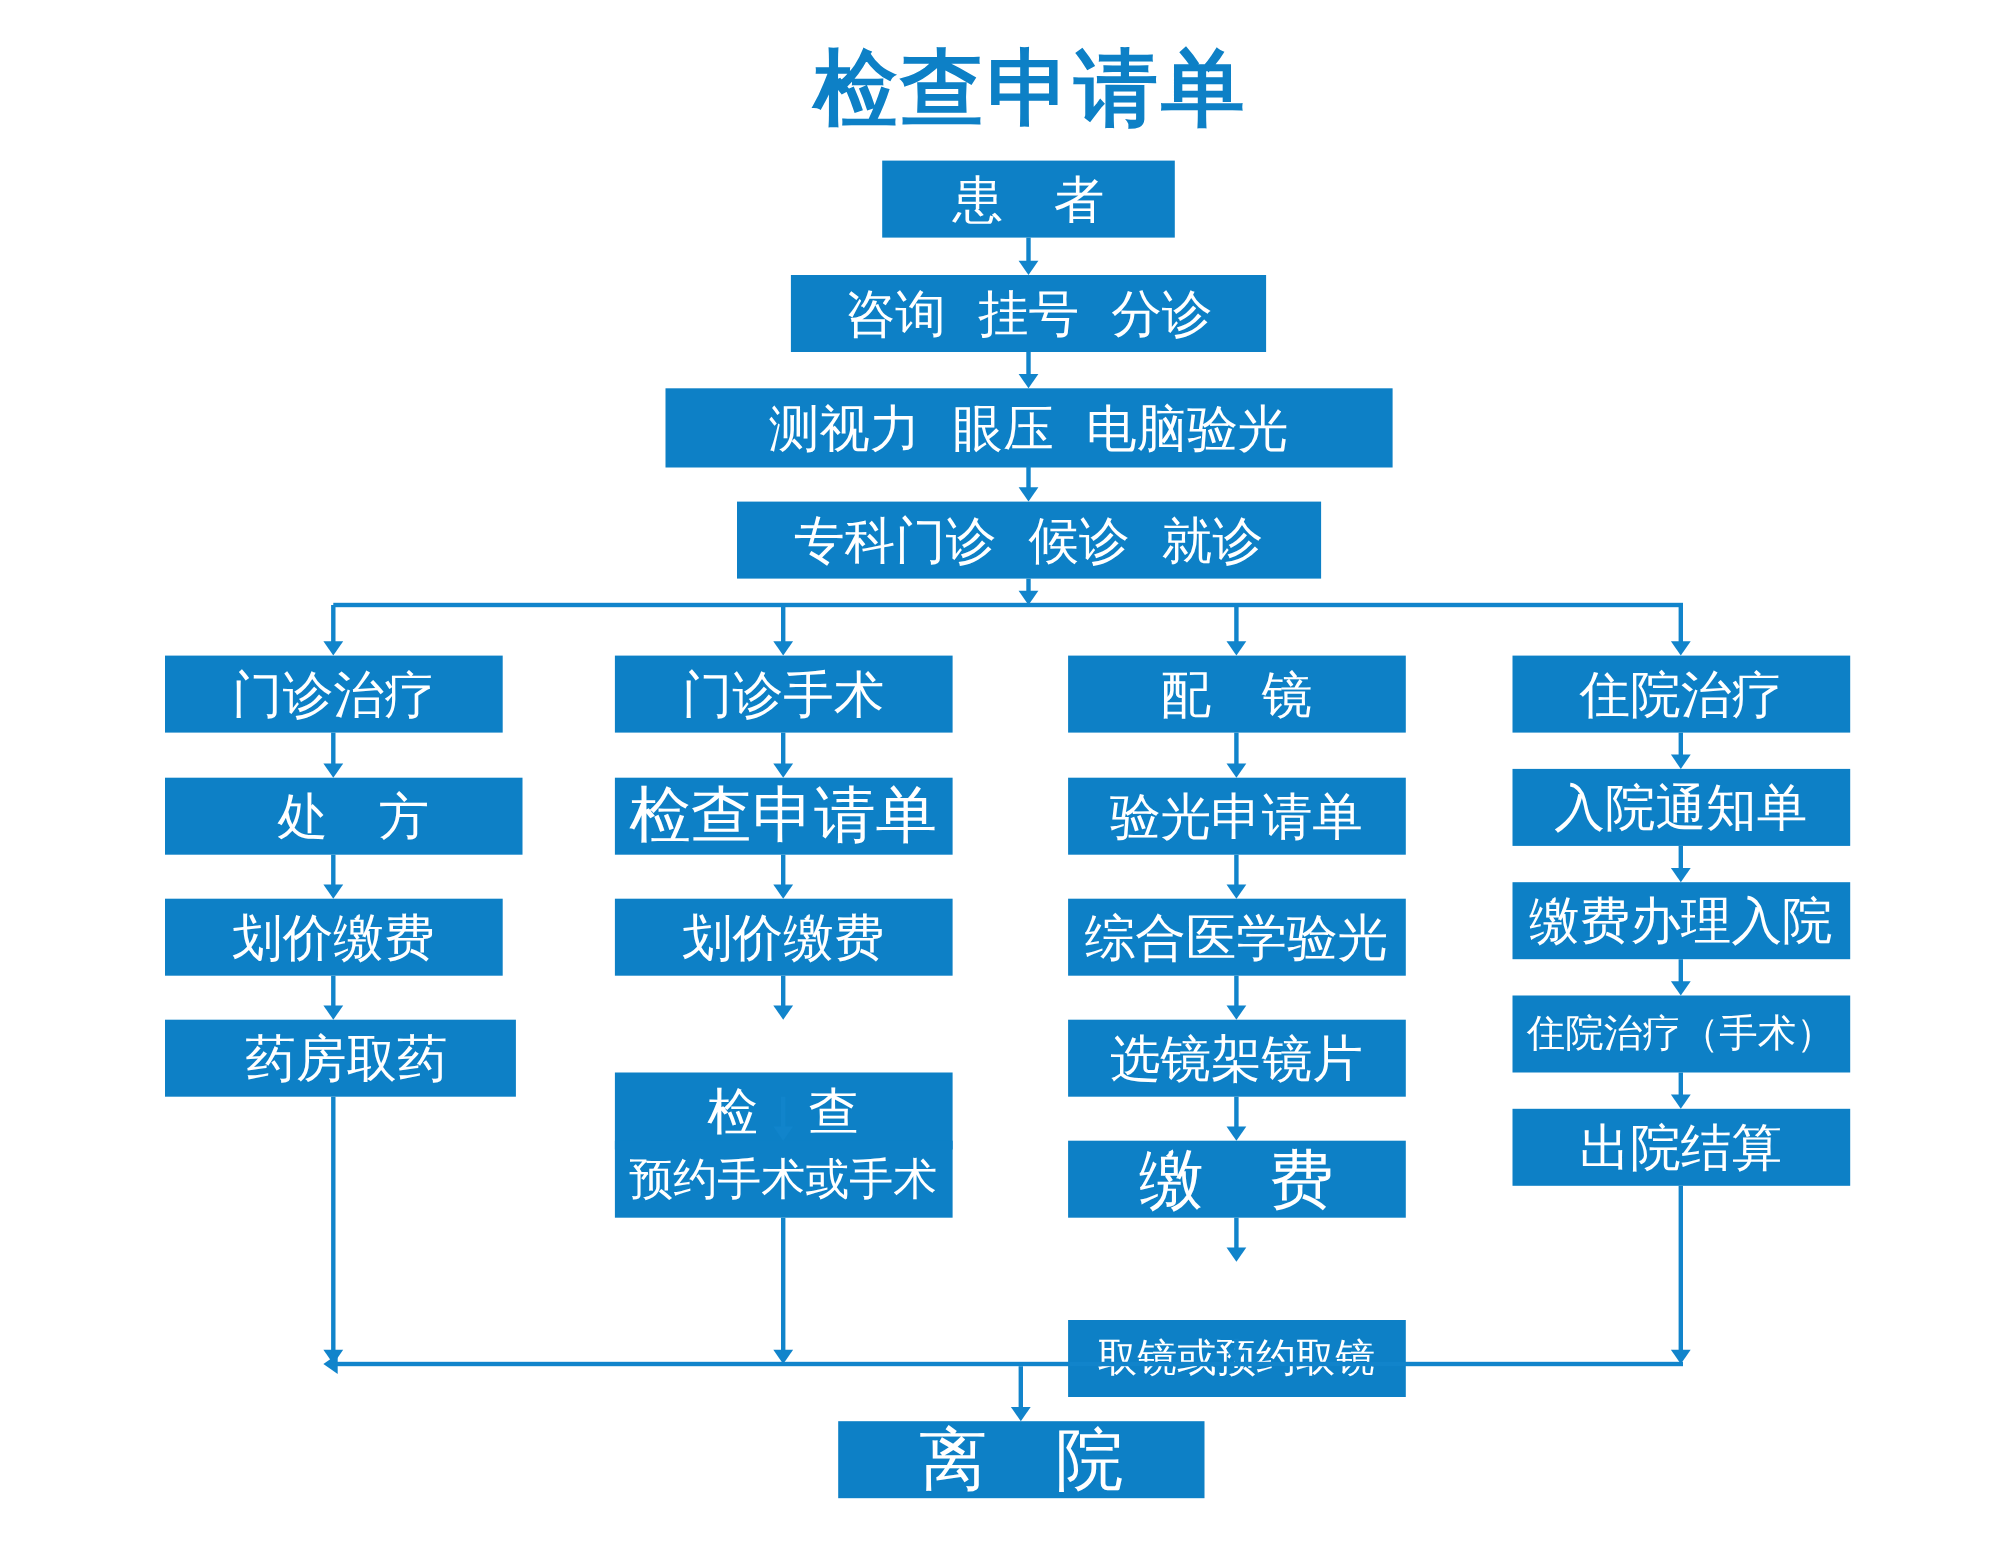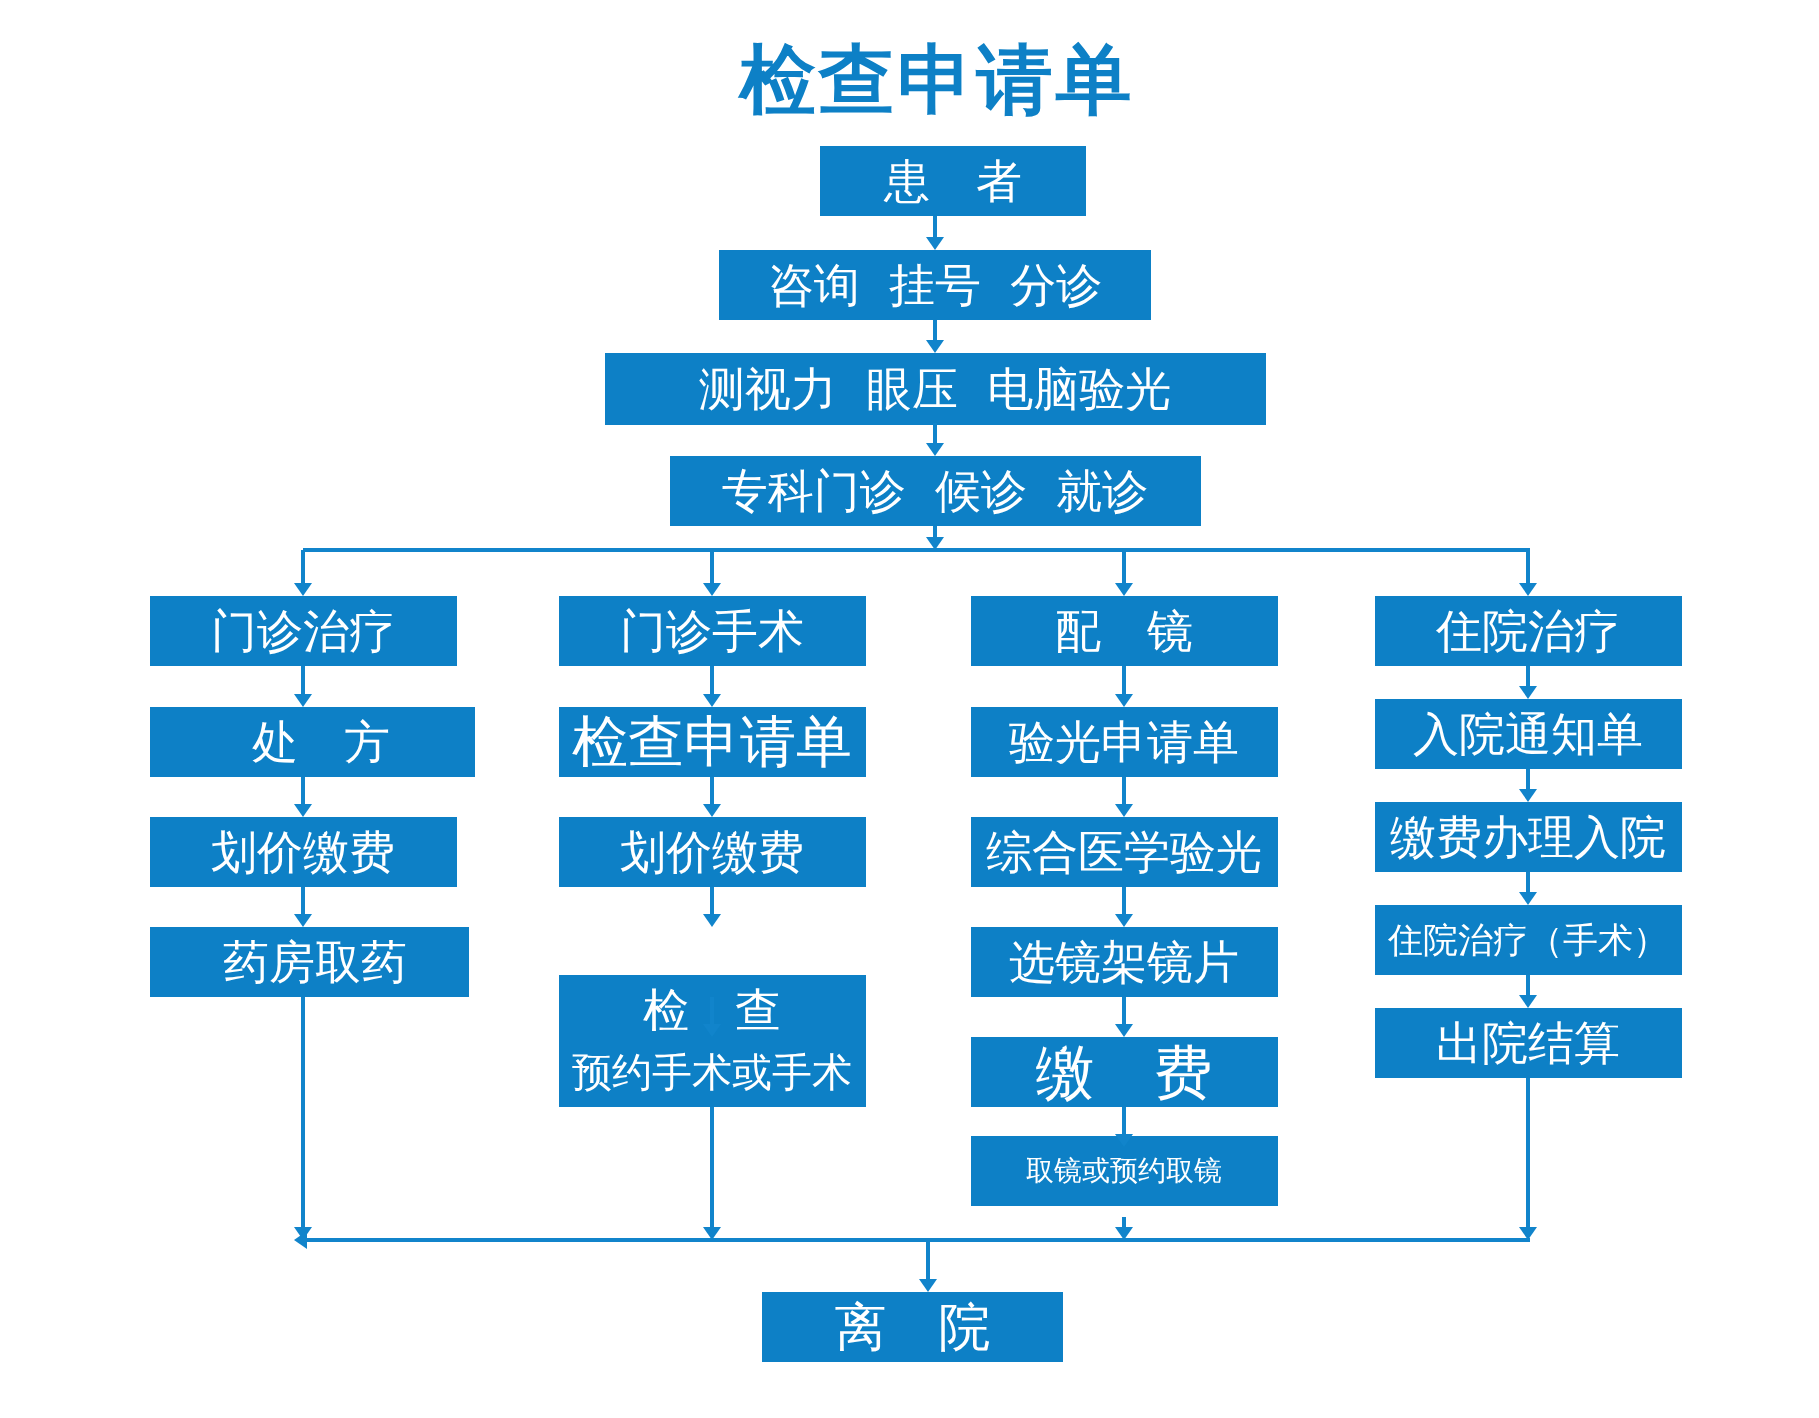--- a/index.html
+++ b/index.html
@@ -41,7 +41,7 @@
 <div id="canvas" style="--primary: #0d80c6; --line: #1184cb; --boxtext: #ffffff; background: rgb(255, 255, 255);">
   <div class="title">检查申请单</div>
   <div id="nodes-layer">
-      <div class="node" style="left: 802px; top: 146px; width: 266px; height: 70px; font-size: 46px; margin-left: 18px;">患　者</div>
+      <div class="node" style="left: 802px; top: 146px; width: 266px; height: 70px; font-size: 46px;">患　者</div>
       <div class="node" style="left: 719px; top: 250px; width: 432px; height: 70px; font-size: 46px;">咨询  挂号  分诊</div>
       <div class="node" style="left: 604.5px; top: 353px; width: 661px; height: 72px; font-size: 46px;">测视力  眼压  电脑验光</div>
       <div class="node" style="left: 669.5px; top: 456px; width: 531px; height: 70px; font-size: 46px;">专科门诊  候诊  就诊</div>

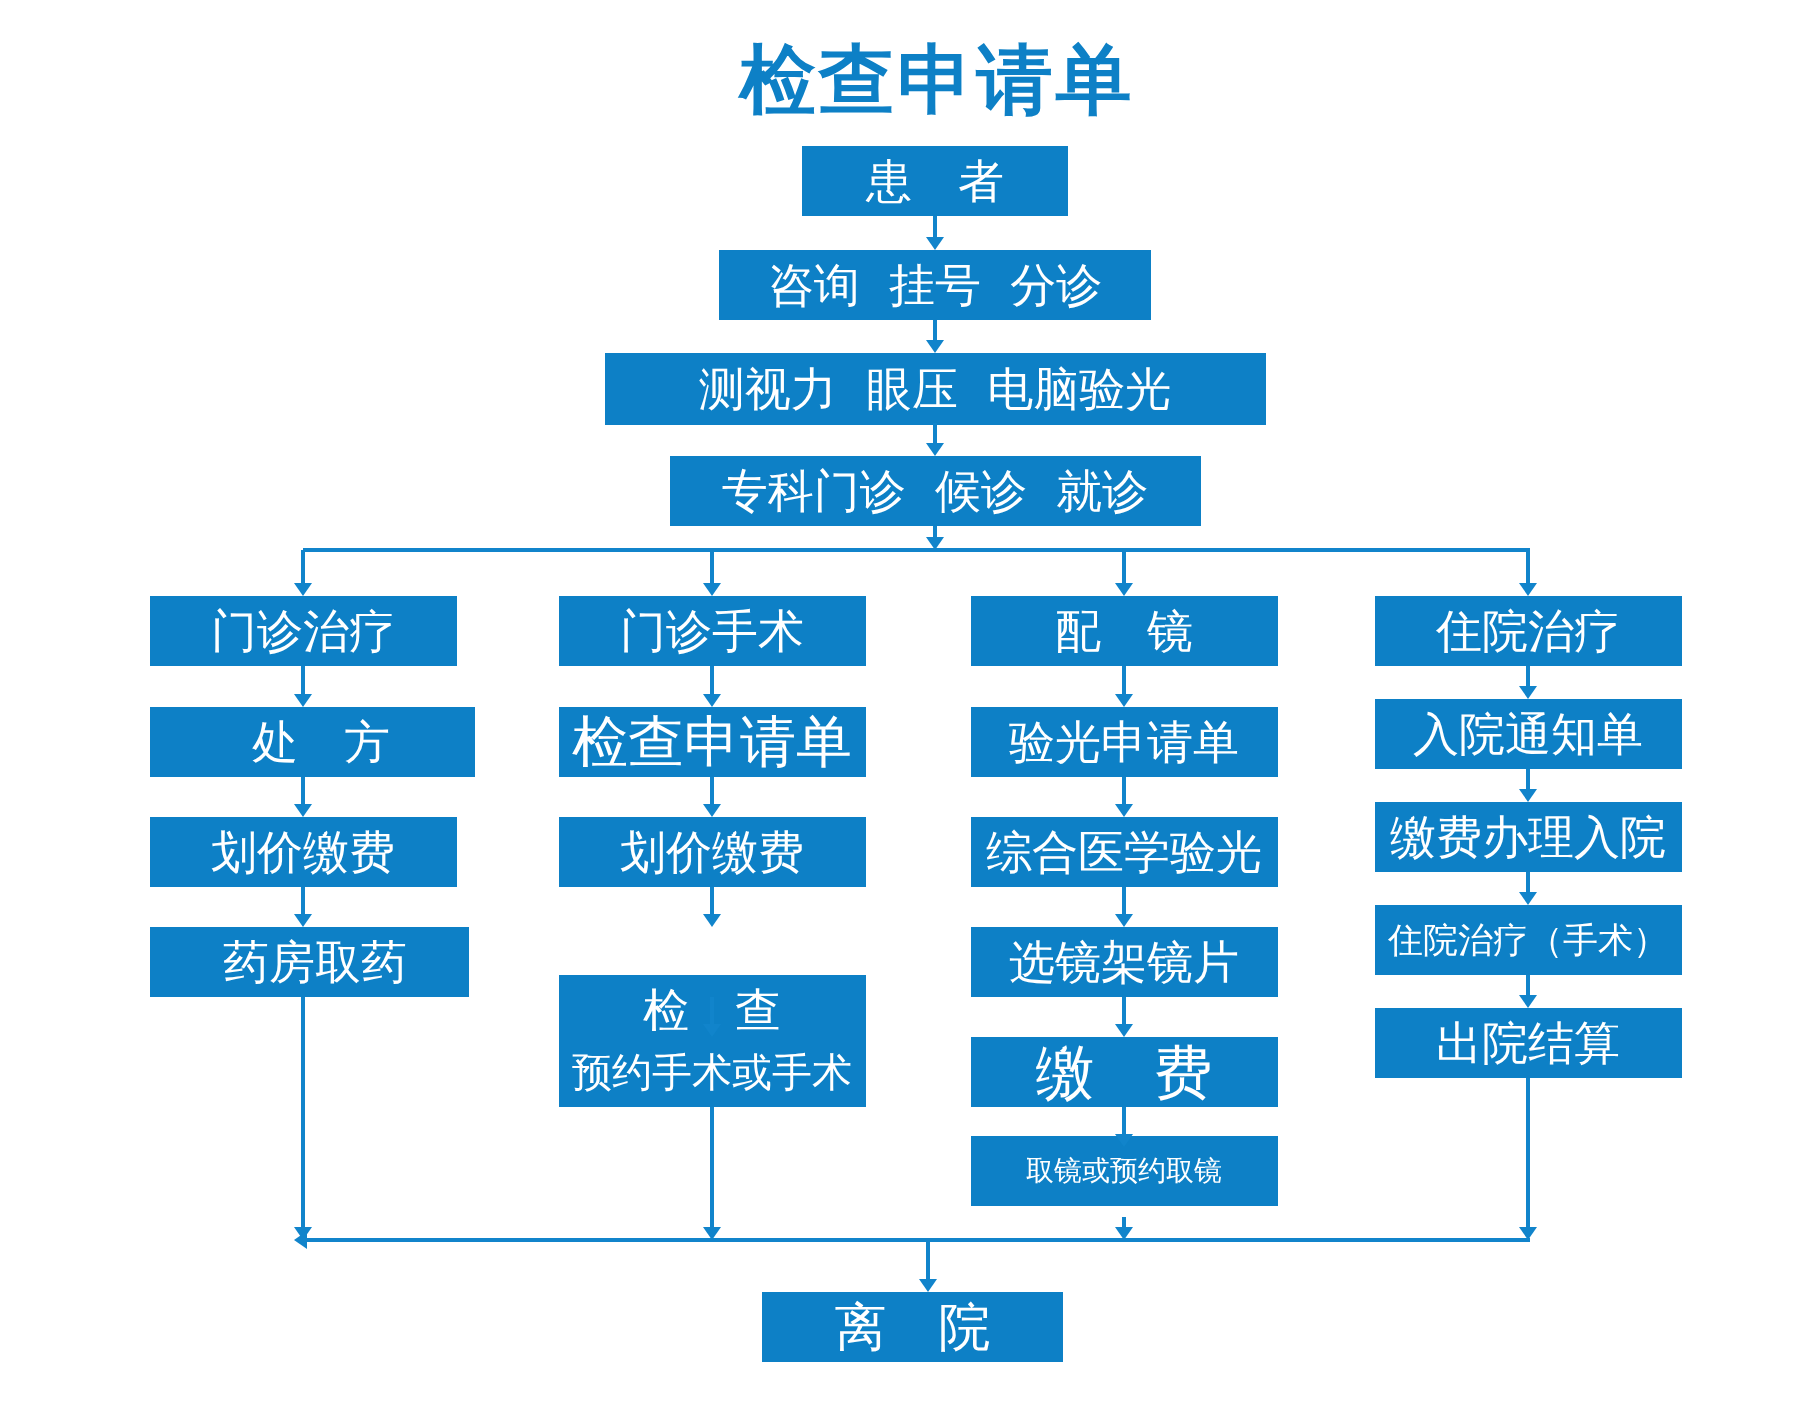--- a/index.html
+++ b/index.html
@@ -59,7 +59,7 @@
       <div class="node" style="left: 970.5px; top: 817px; width: 307px; height: 70px; font-size: 46px;">综合医学验光</div>
       <div class="node" style="left: 970.5px; top: 927px; width: 307px; height: 70px; font-size: 46px;">选镜架镜片</div>
       <div class="node" style="left: 970.5px; top: 1037px; width: 307px; height: 70px; font-size: 59px;">缴　费</div>
-      <div class="node" style="left: 970.5px; top: 1136px; width: 307px; height: 70px; font-size: 28px;">取镜或预约取镜</div>
+      <div class="node" style="left: 970.5px; top: 1200px; width: 307px; height: 70px; font-size: 36px;">取镜或预约取镜</div>
       <div class="node" style="left: 1374.5px; top: 596px; width: 307px; height: 70px; font-size: 46px;">住院治疗</div>
       <div class="node" style="left: 1374.5px; top: 699px; width: 307px; height: 70px; font-size: 46px;">入院通知单</div>
       <div class="node" style="left: 1374.5px; top: 802px; width: 307px; height: 70px; font-size: 46px;">缴费办理入院</div>

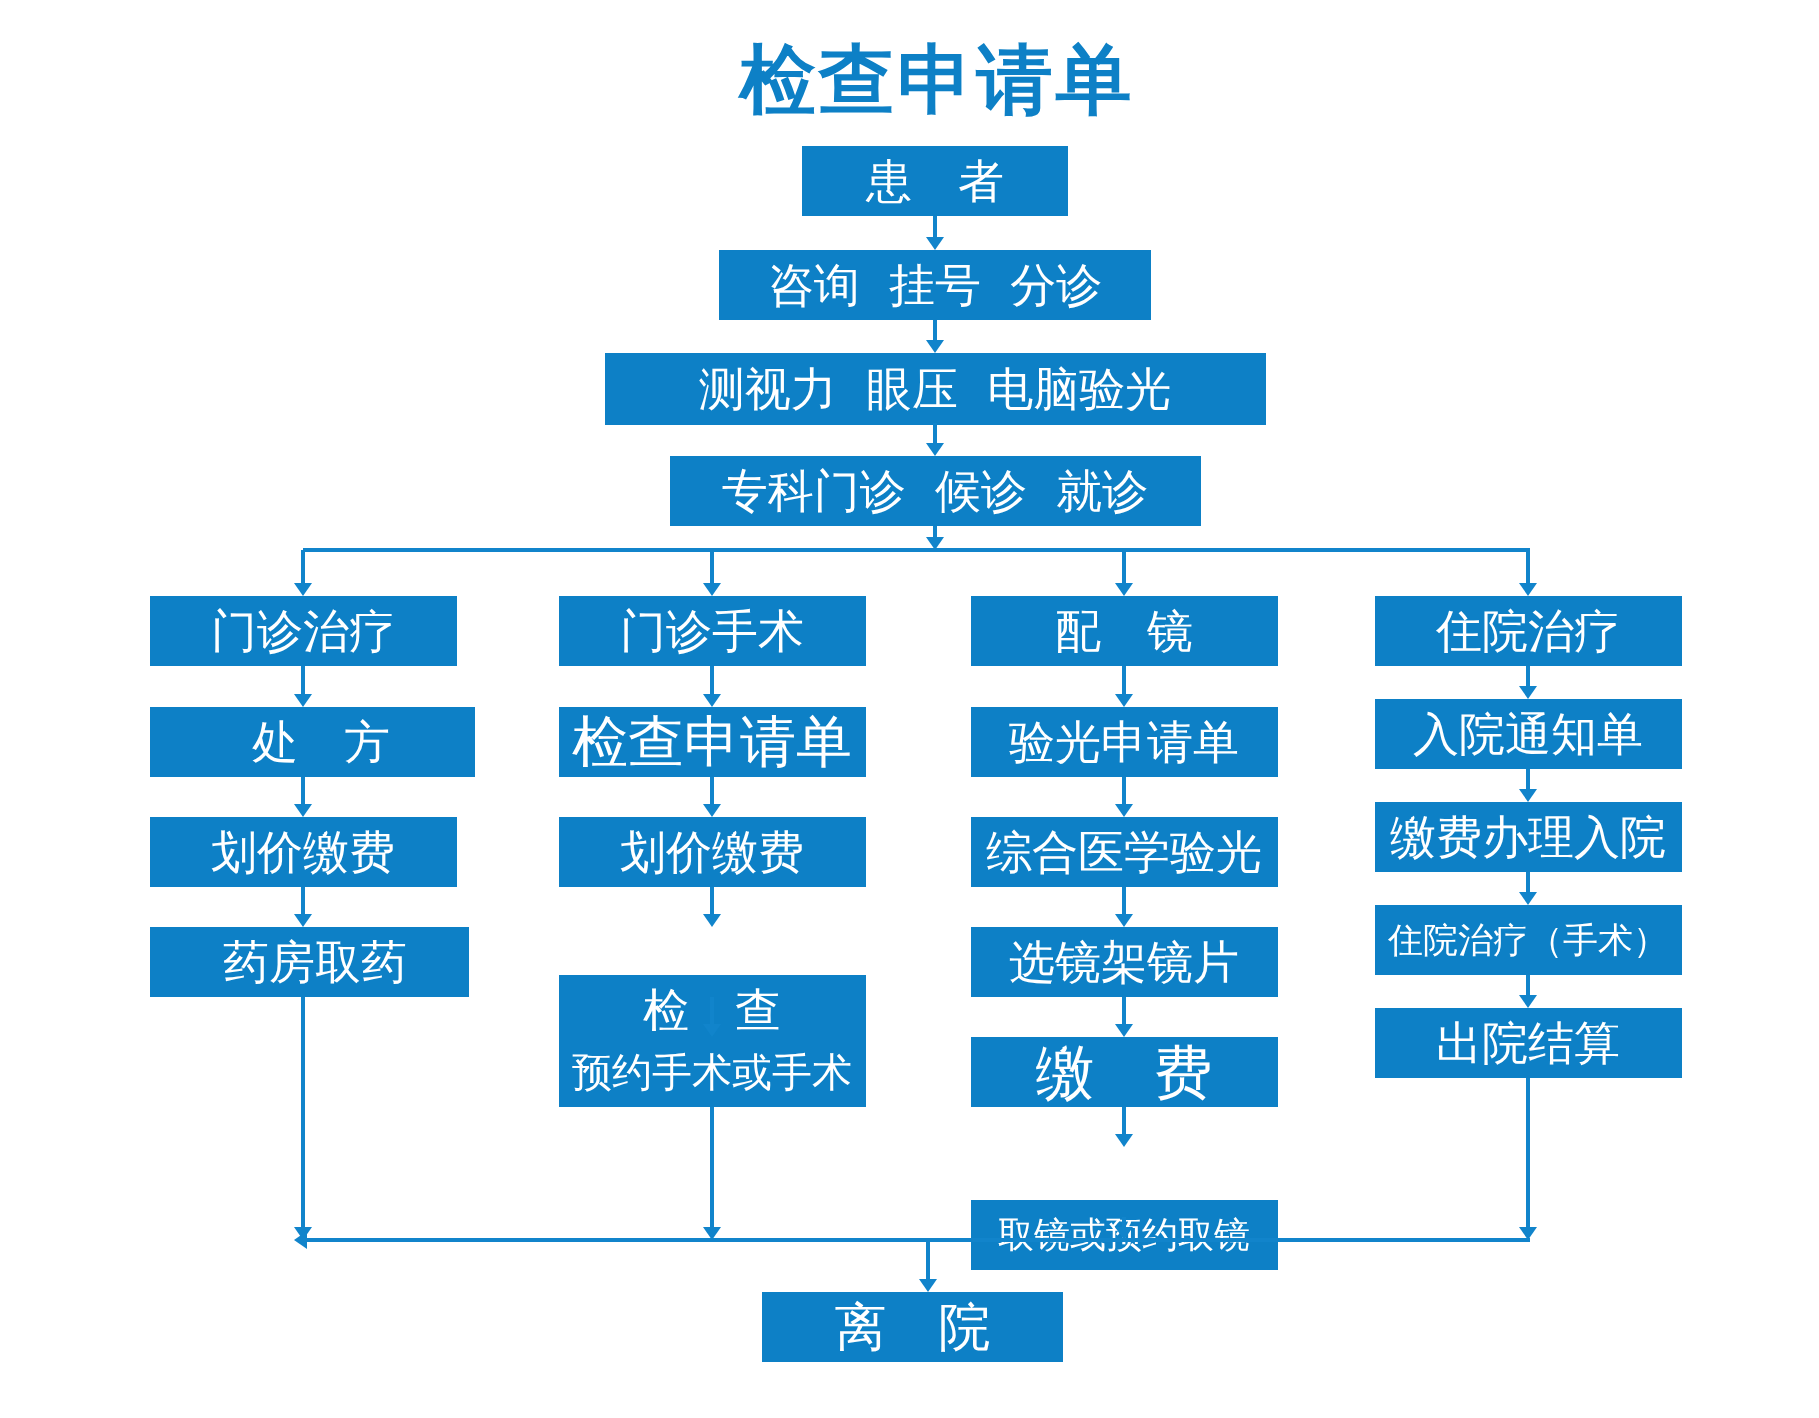--- a/index.html
+++ b/index.html
@@ -65,7 +65,7 @@
       <div class="node" style="left: 1374.5px; top: 802px; width: 307px; height: 70px; font-size: 46px;">缴费办理入院</div>
       <div class="node" style="left: 1374.5px; top: 905px; width: 307px; height: 70px; font-size: 35px;">住院治疗（手术）</div>
       <div class="node" style="left: 1374.5px; top: 1008px; width: 307px; height: 70px; font-size: 46px;">出院结算</div>
-      <div class="node" style="left: 762px; top: 1292px; width: 301px; height: 70px; font-size: 52px;">离　院</div>
+      <div class="node" style="left: 762px; top: 1292px; width: 333px; height: 70px; font-size: 62px;">离　院</div>
     </div>
   <div id="edges-layer">
       <div class="vline" style="left: 933px; top: 216px; width: 4px; height: 23px;"></div>

